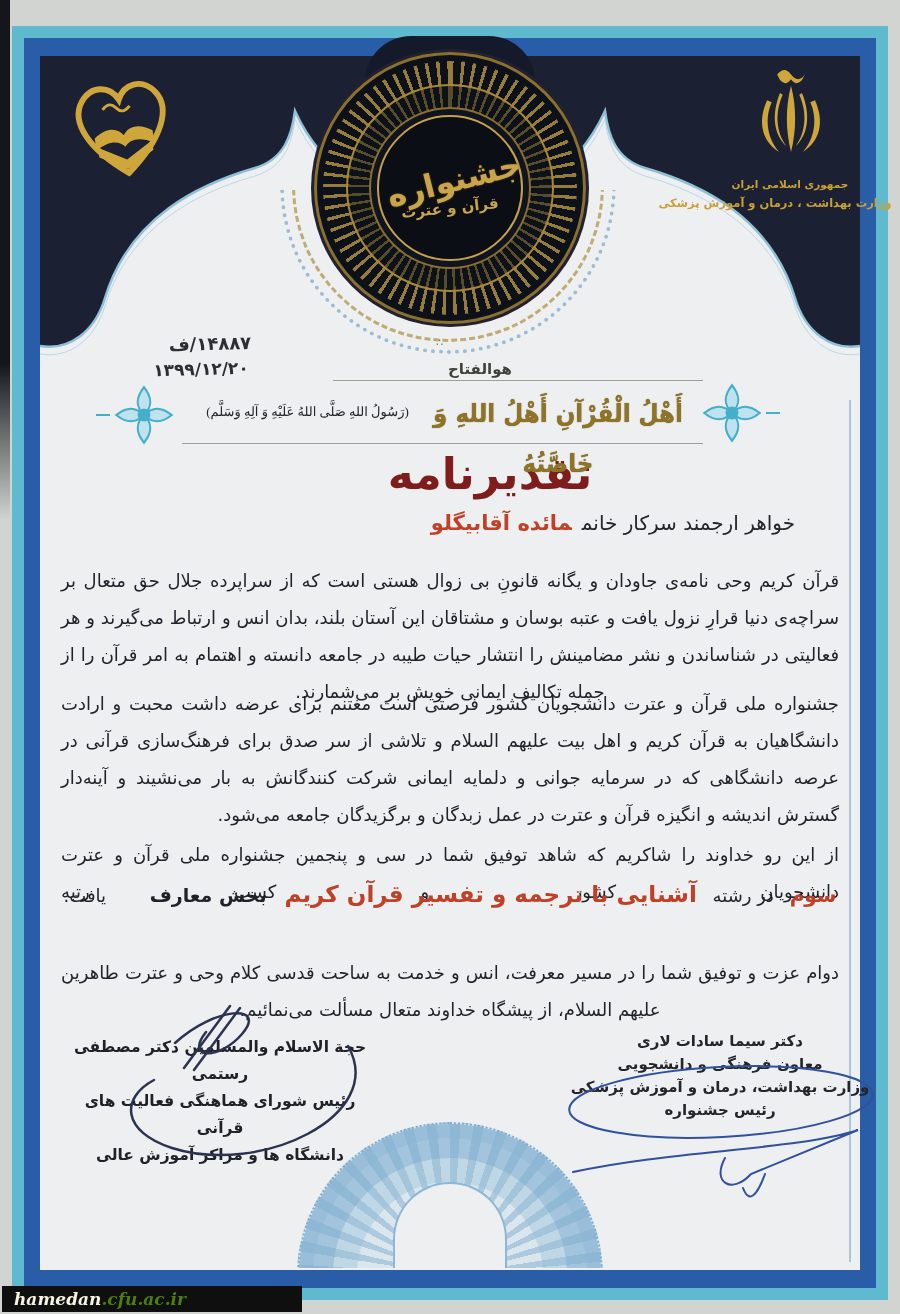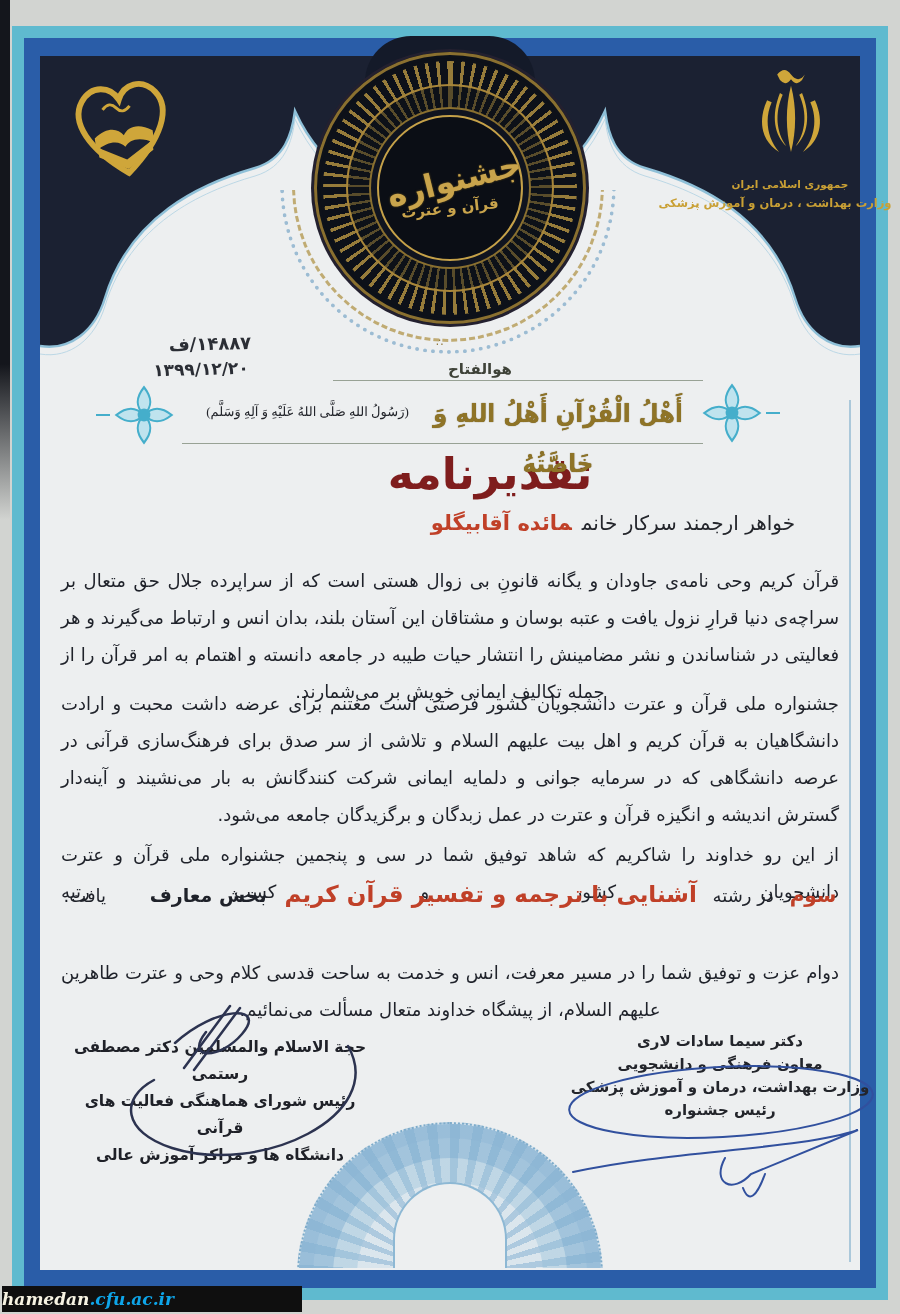--- a/index.html
+++ b/index.html
@@ -93,7 +93,7 @@
   .mandala-hole{position:absolute;left:96px;top:60px;width:114px;height:88px;background:#edeff0;
                 border-radius:60px 60px 0 0;border:2px solid #8db8d4;border-bottom:none;box-sizing:border-box;}
   .url-bar{left:2px;top:1286px;width:300px;height:26px;background:#0f0f0f;z-index:50;
-           display:flex;align-items:center;box-sizing:border-box;
+           display:flex;align-items:center;padding-left:12px;box-sizing:border-box;
            font-family:"DejaVu Serif",serif;font-style:italic;font-weight:bold;font-size:17px;}
   .url-name{color:#f7f3e2;}
   .url-domain{color:#0ea5e9;}

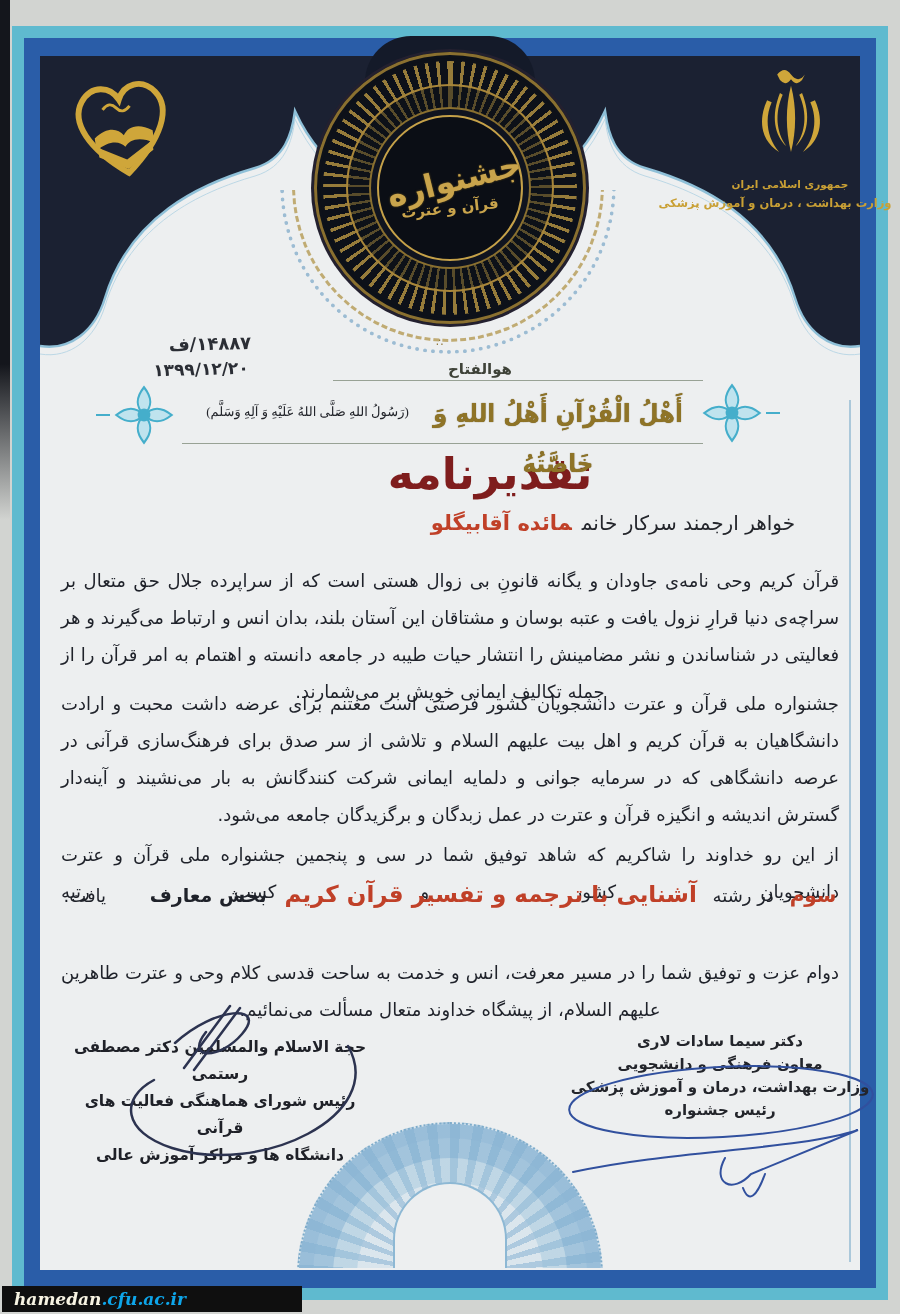--- a/index.html
+++ b/index.html
@@ -96,7 +96,7 @@
            display:flex;align-items:center;padding-left:12px;box-sizing:border-box;
            font-family:"DejaVu Serif",serif;font-style:italic;font-weight:bold;font-size:17px;}
   .url-name{color:#f7f3e2;}
-  .url-domain{color:#0ea5e9;}
+  .url-domain{color:#4d7c0f;}
 </style>
 </head>
 <body>

